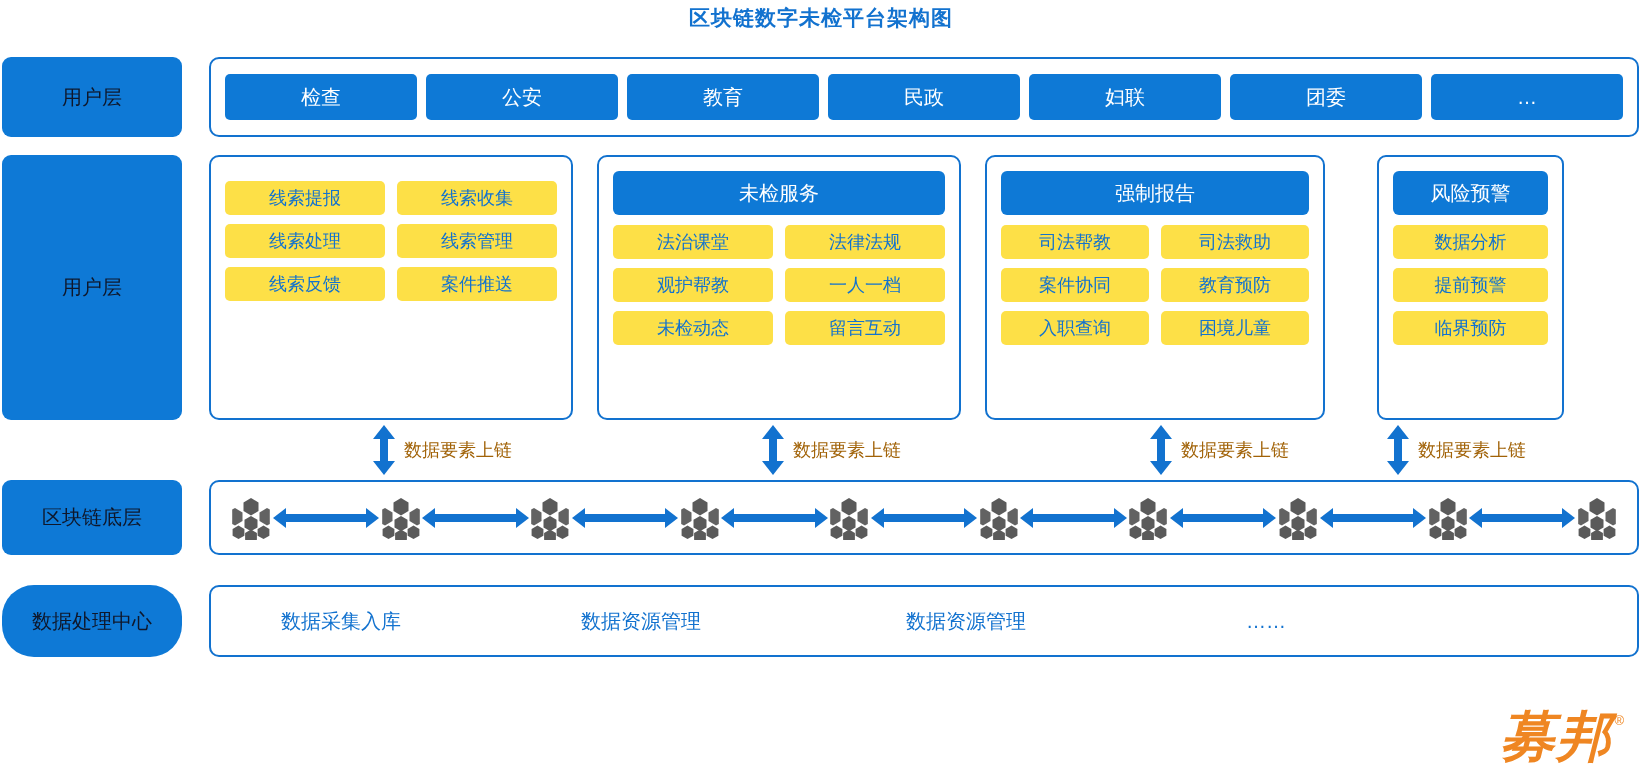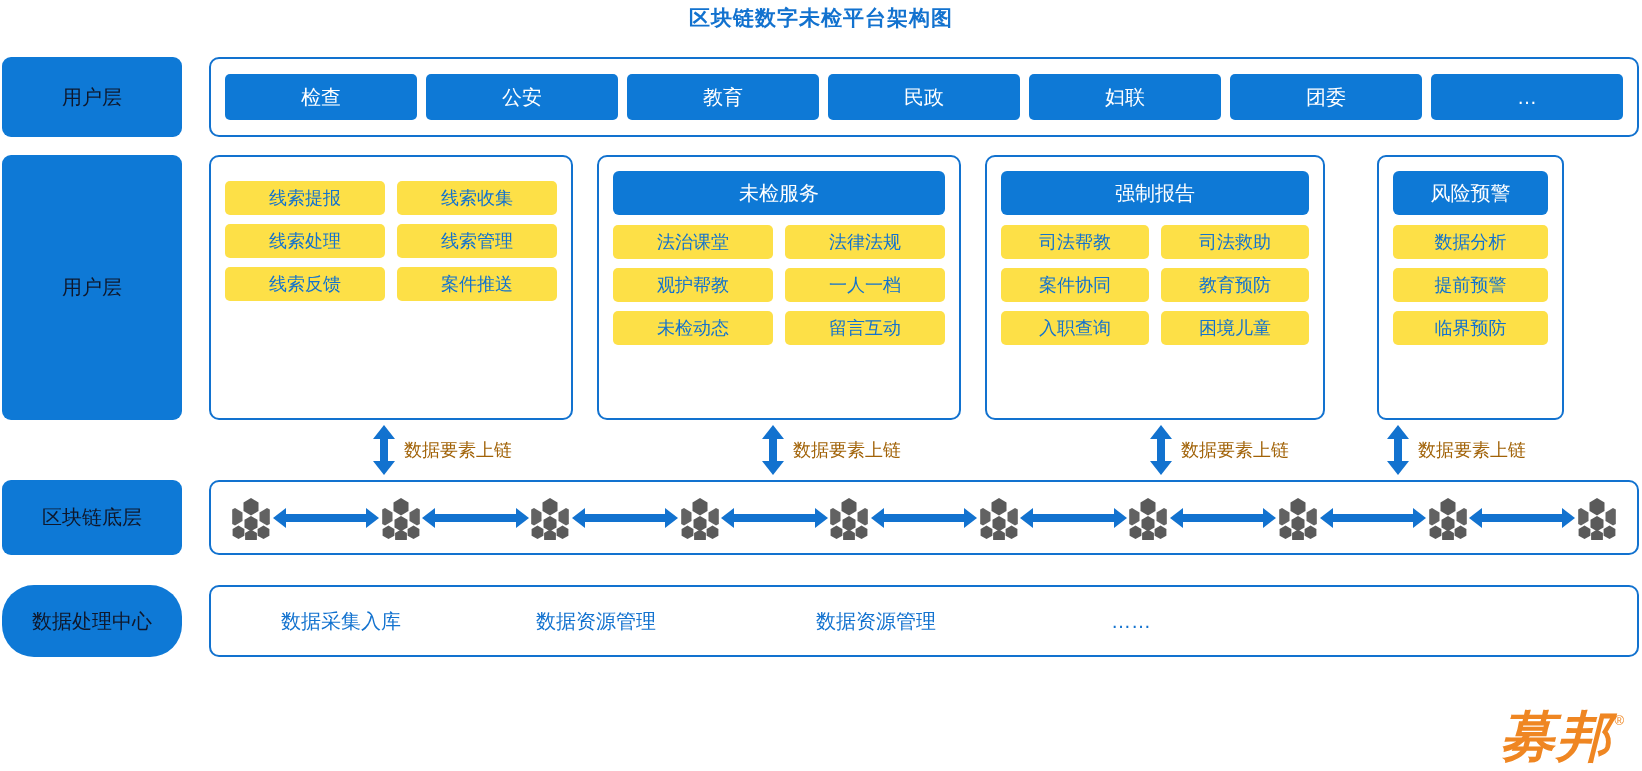--- a/index.html
+++ b/index.html
@@ -214,6 +214,7 @@
     display: flex;
     align-items: center;
     padding-left: 70px;
+    gap: 45px;
   }
   .data-item {
     color: #1272cf;

